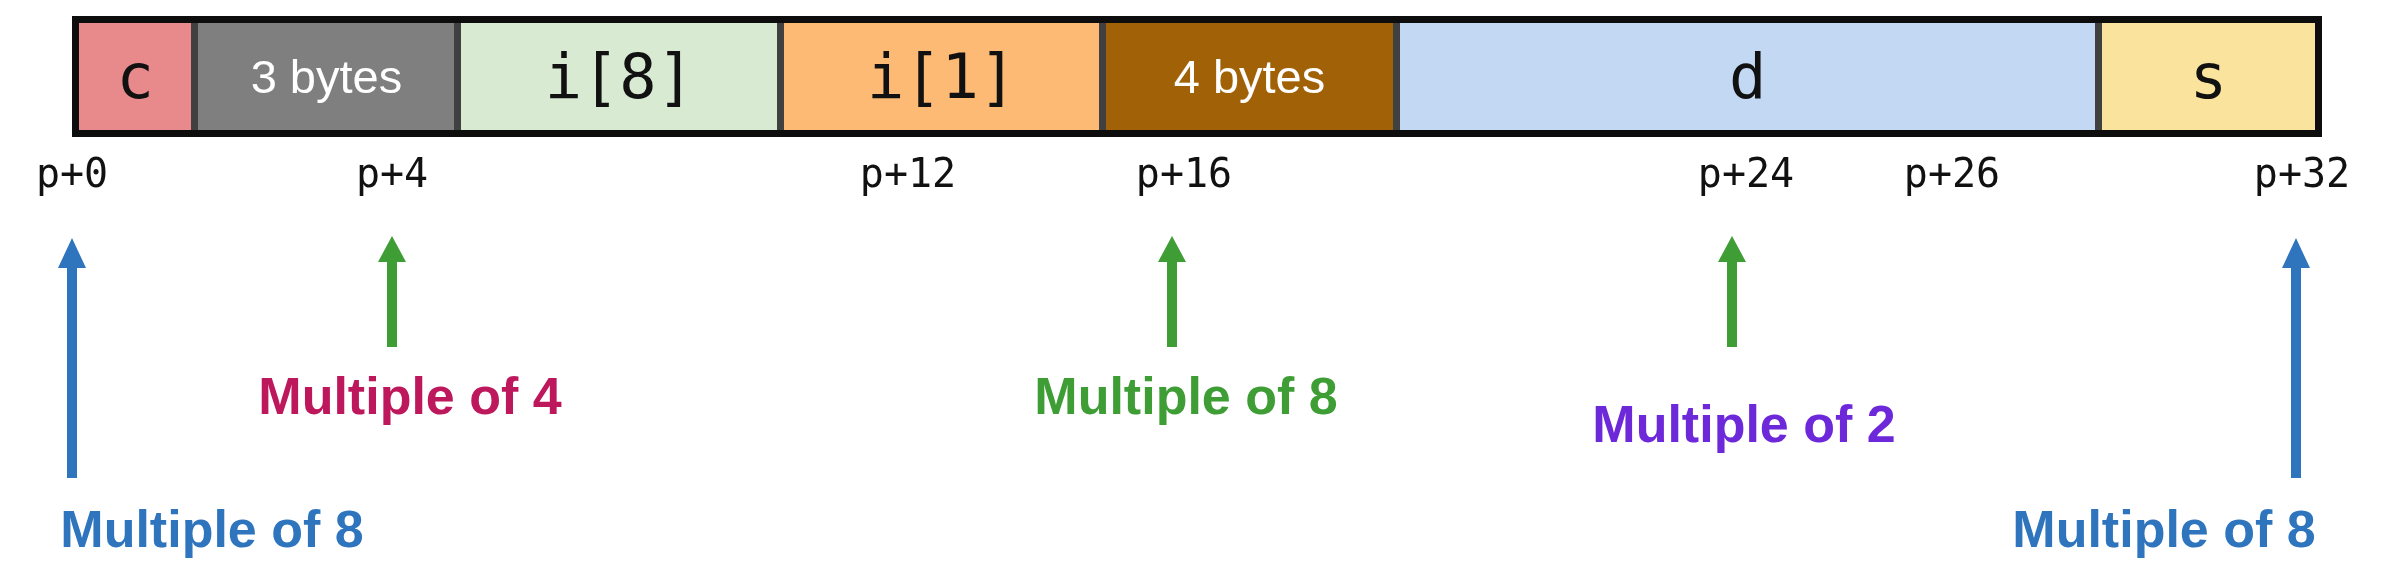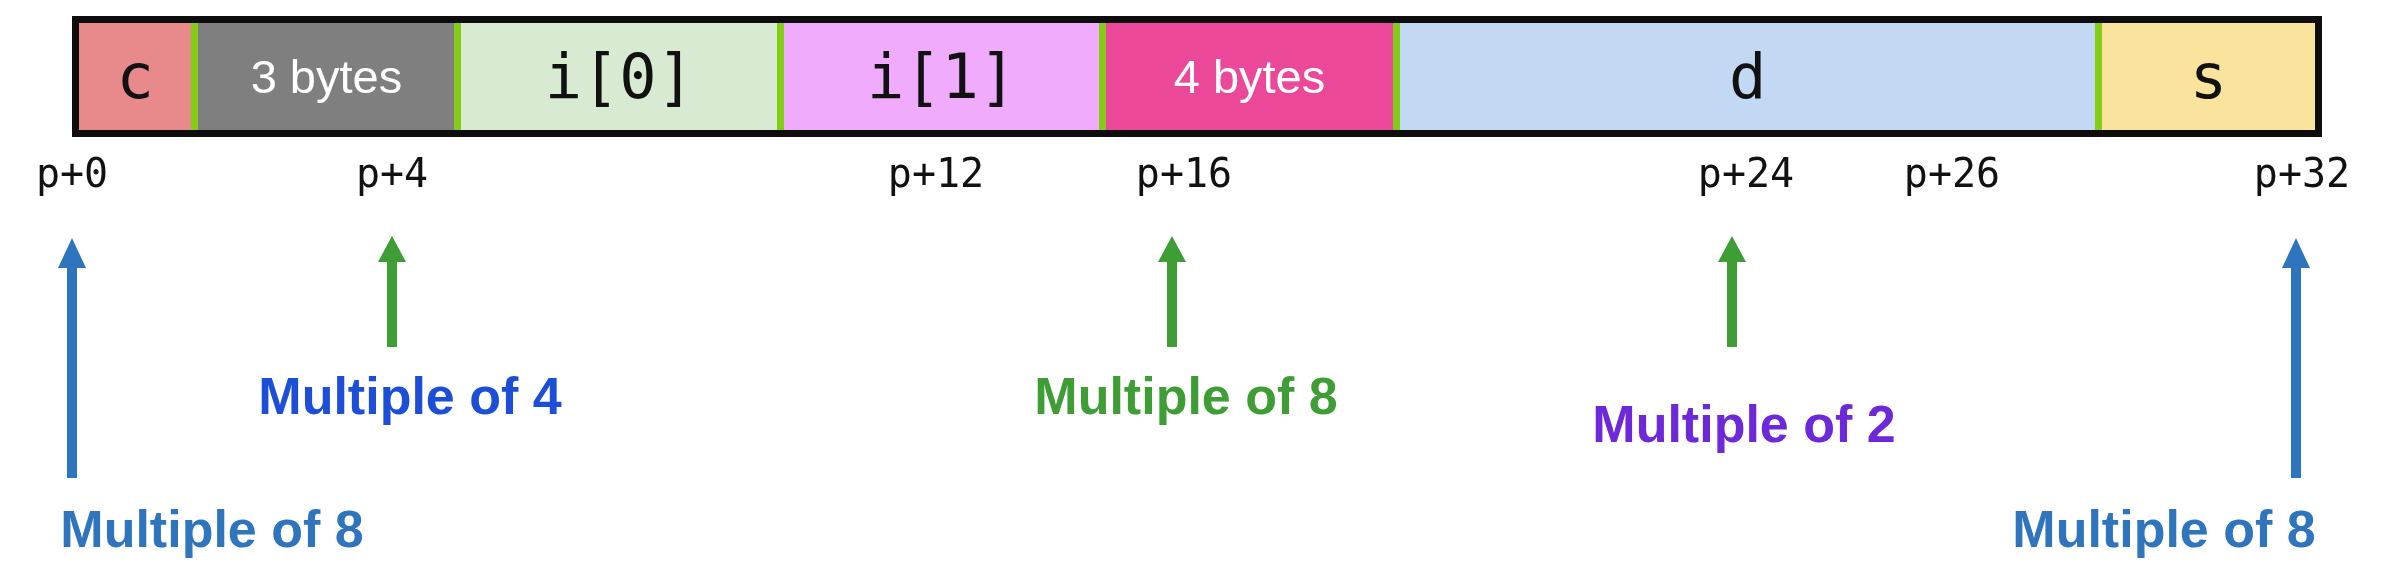--- a/index.html
+++ b/index.html
@@ -28,7 +28,7 @@
     align-items: center;
     justify-content: center;
     min-width: 0;
-    border-left: 7px solid #84cc16;
+    border-left: 7px solid #404040;
     box-sizing: border-box;
   }
   .cell:first-child { border-left: none; }

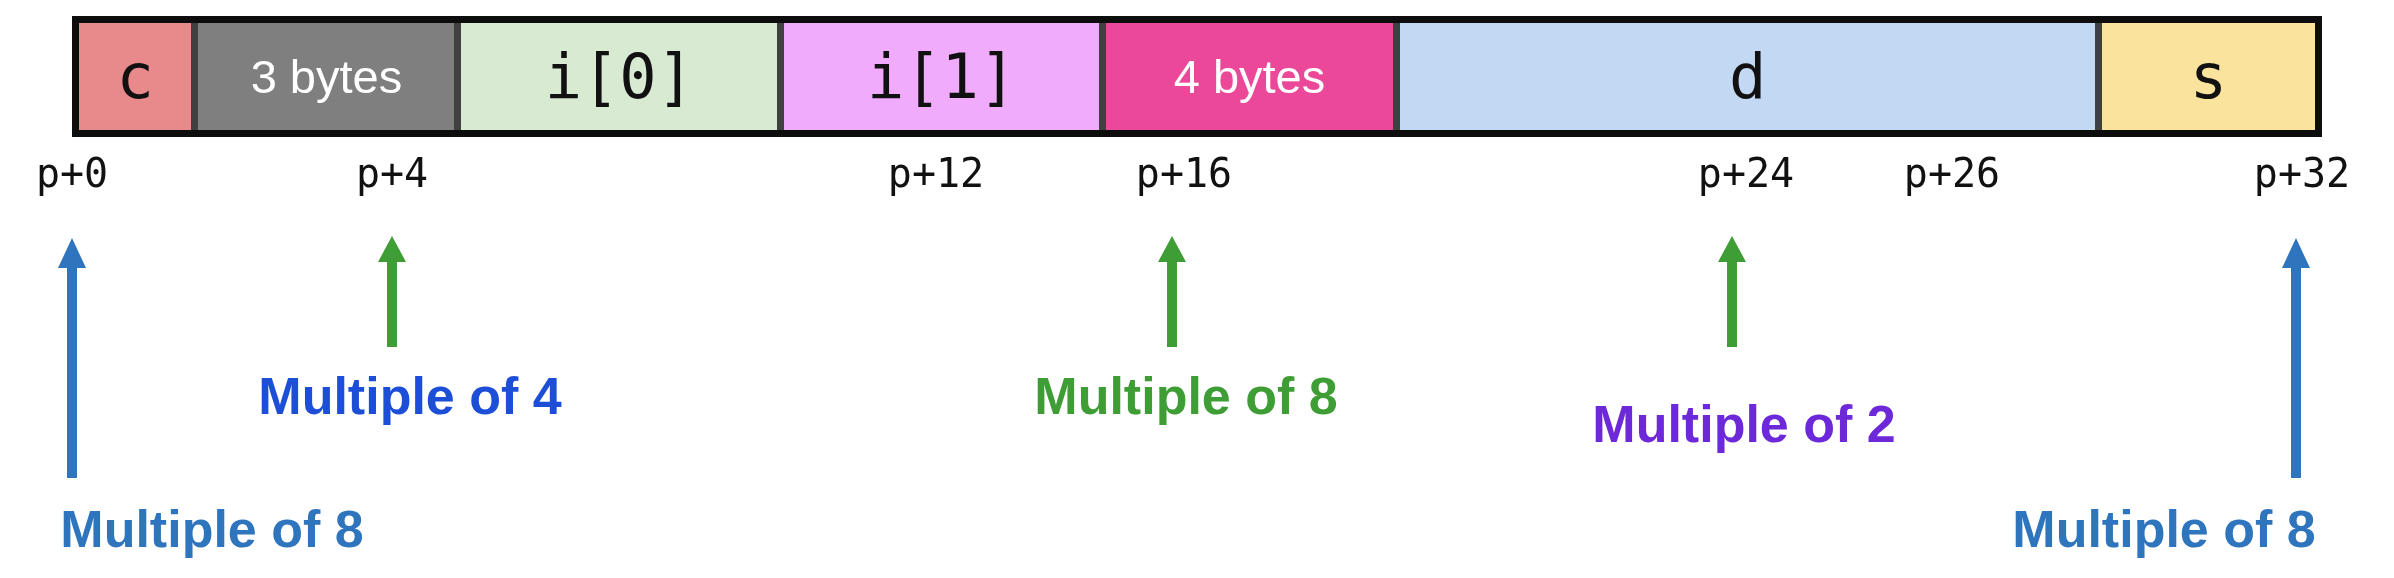--- a/index.html
+++ b/index.html
@@ -92,7 +92,7 @@
         <span class="cell-label" style="color: rgb(255, 255, 255);">3 bytes</span>
       </div>
       <div class="cell field" style="flex-grow: 264; flex-basis: 0px; background: rgb(217, 234, 211);">
-        <span class="cell-label" style="color: rgb(17, 17, 17);">i[0]</span>
+        <span class="cell-label" style="color: rgb(17, 17, 17);">i[8]</span>
       </div>
       <div class="cell field" style="flex-grow: 263; flex-basis: 0px; background: #f0abfc;">
         <span class="cell-label" style="color: rgb(17, 17, 17);">i[1]</span>

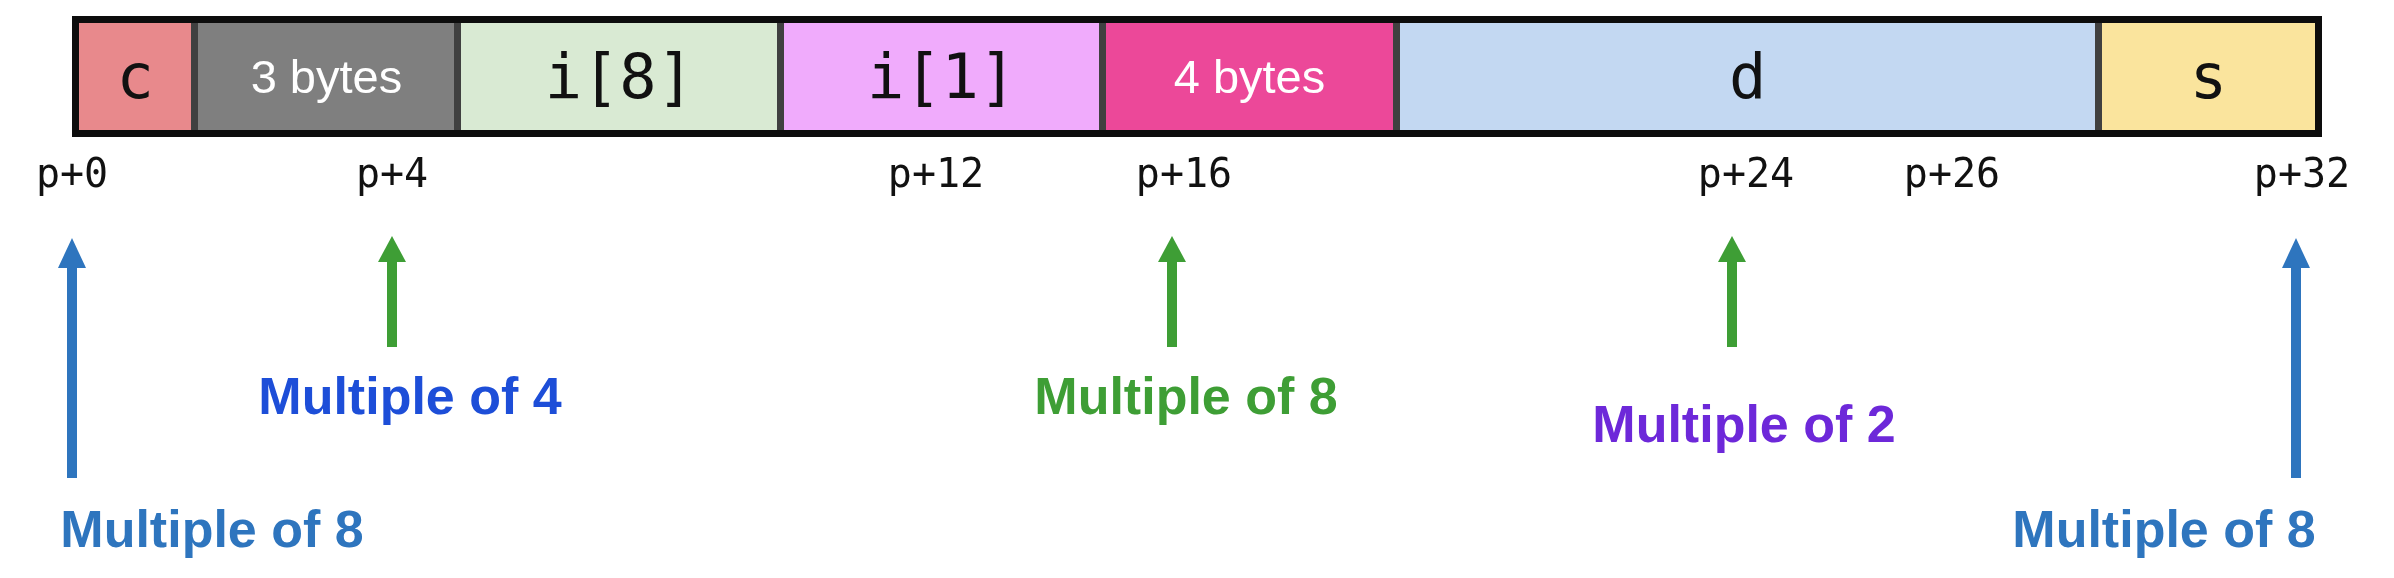--- a/index.html
+++ b/index.html
@@ -94,7 +94,7 @@
       <div class="cell field" style="flex-grow: 264; flex-basis: 0px; background: rgb(217, 234, 211);">
         <span class="cell-label" style="color: rgb(17, 17, 17);">i[8]</span>
       </div>
-      <div class="cell field" style="flex-grow: 263; flex-basis: 0px; background: #f0abfc;">
+      <div class="cell field" style="flex-grow: 263; flex-basis: 0px; background: #fdba74;">
         <span class="cell-label" style="color: rgb(17, 17, 17);">i[1]</span>
       </div>
       <div class="cell padding" style="flex-grow: 240; flex-basis: 0px; background: #ec4899;">

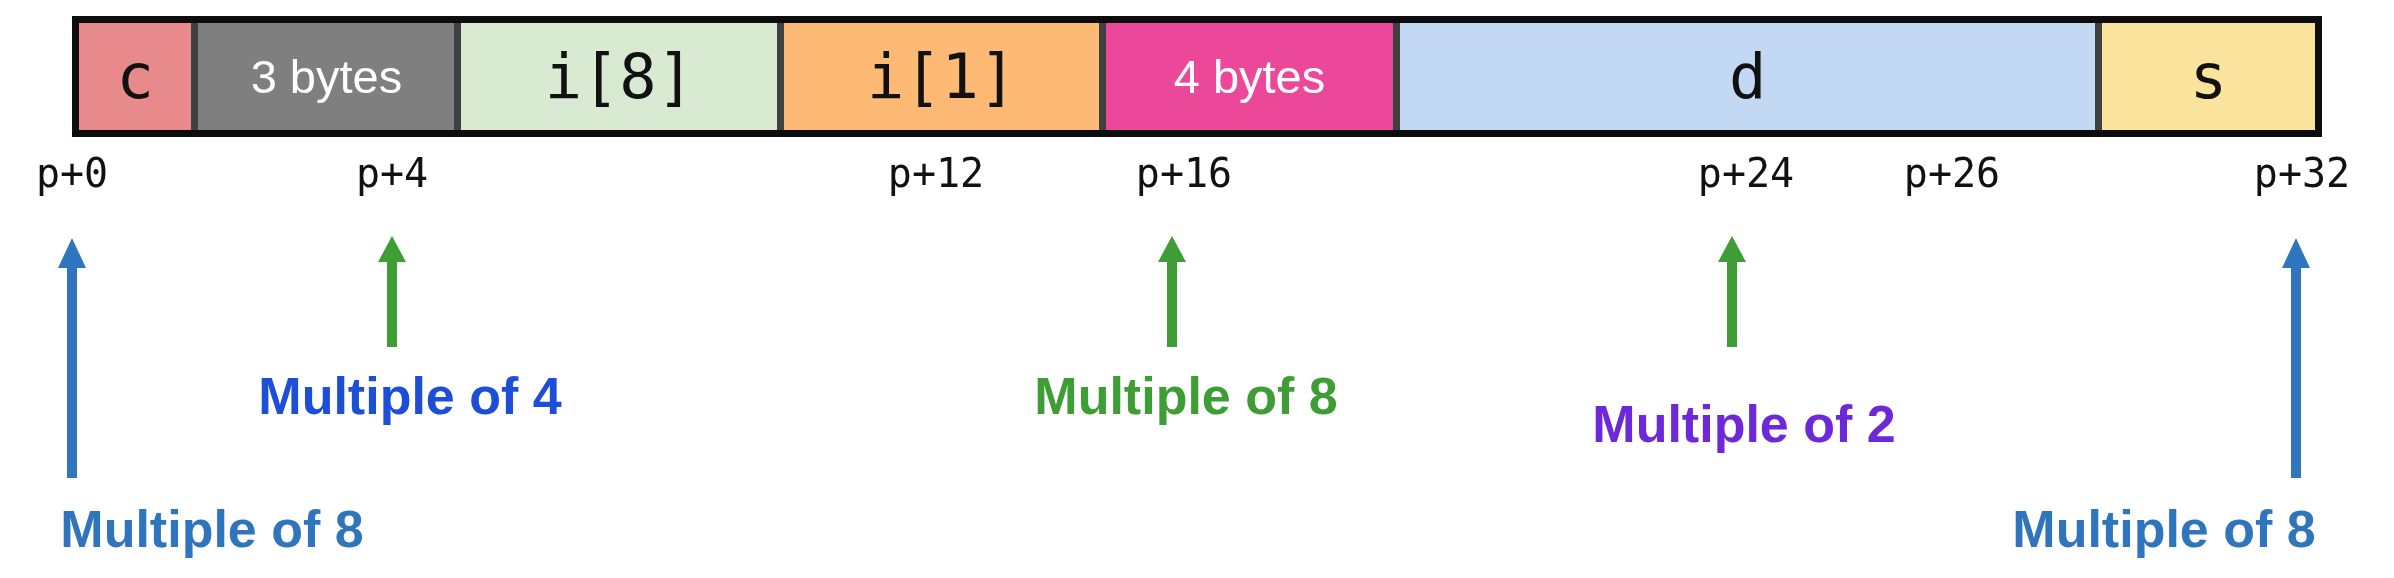--- a/index.html
+++ b/index.html
@@ -97,7 +97,7 @@
       <div class="cell field" style="flex-grow: 263; flex-basis: 0px; background: #fdba74;">
         <span class="cell-label" style="color: rgb(17, 17, 17);">i[1]</span>
       </div>
-      <div class="cell padding" style="flex-grow: 240; flex-basis: 0px; background: #ec4899;">
+      <div class="cell padding" style="flex-grow: 240; flex-basis: 0px; background: #a16207;">
         <span class="cell-label" style="color: rgb(255, 255, 255);">4 bytes</span>
       </div>
       <div class="cell field" style="flex-grow: 581; flex-basis: 0px; background: rgb(195, 216, 242);">

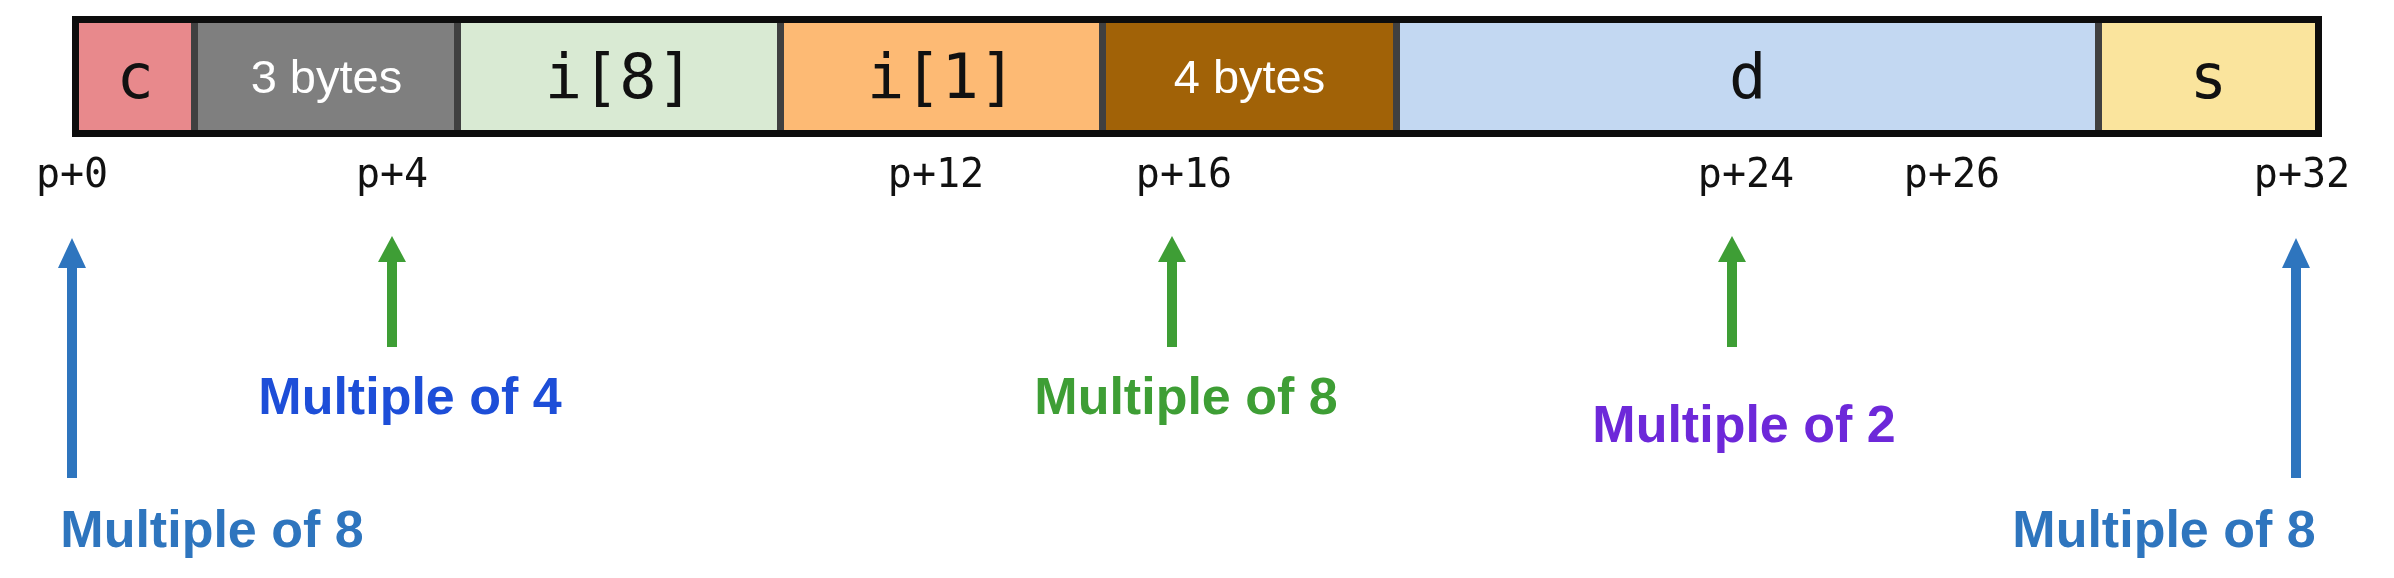--- a/index.html
+++ b/index.html
@@ -110,7 +110,7 @@
   <div id="offsets">
       <span class="offset" style="left: 72px;">p+0</span>
       <span class="offset" style="left: 392px;">p+4</span>
-      <span class="offset" style="left: 936px;">p+12</span>
+      <span class="offset" style="left: 908px;">p+12</span>
       <span class="offset" style="left: 1184px;">p+16</span>
       <span class="offset" style="left: 1702px; margin-left: 44px;">p+24</span>
       <span class="offset" style="left: 1952px;">p+26</span>

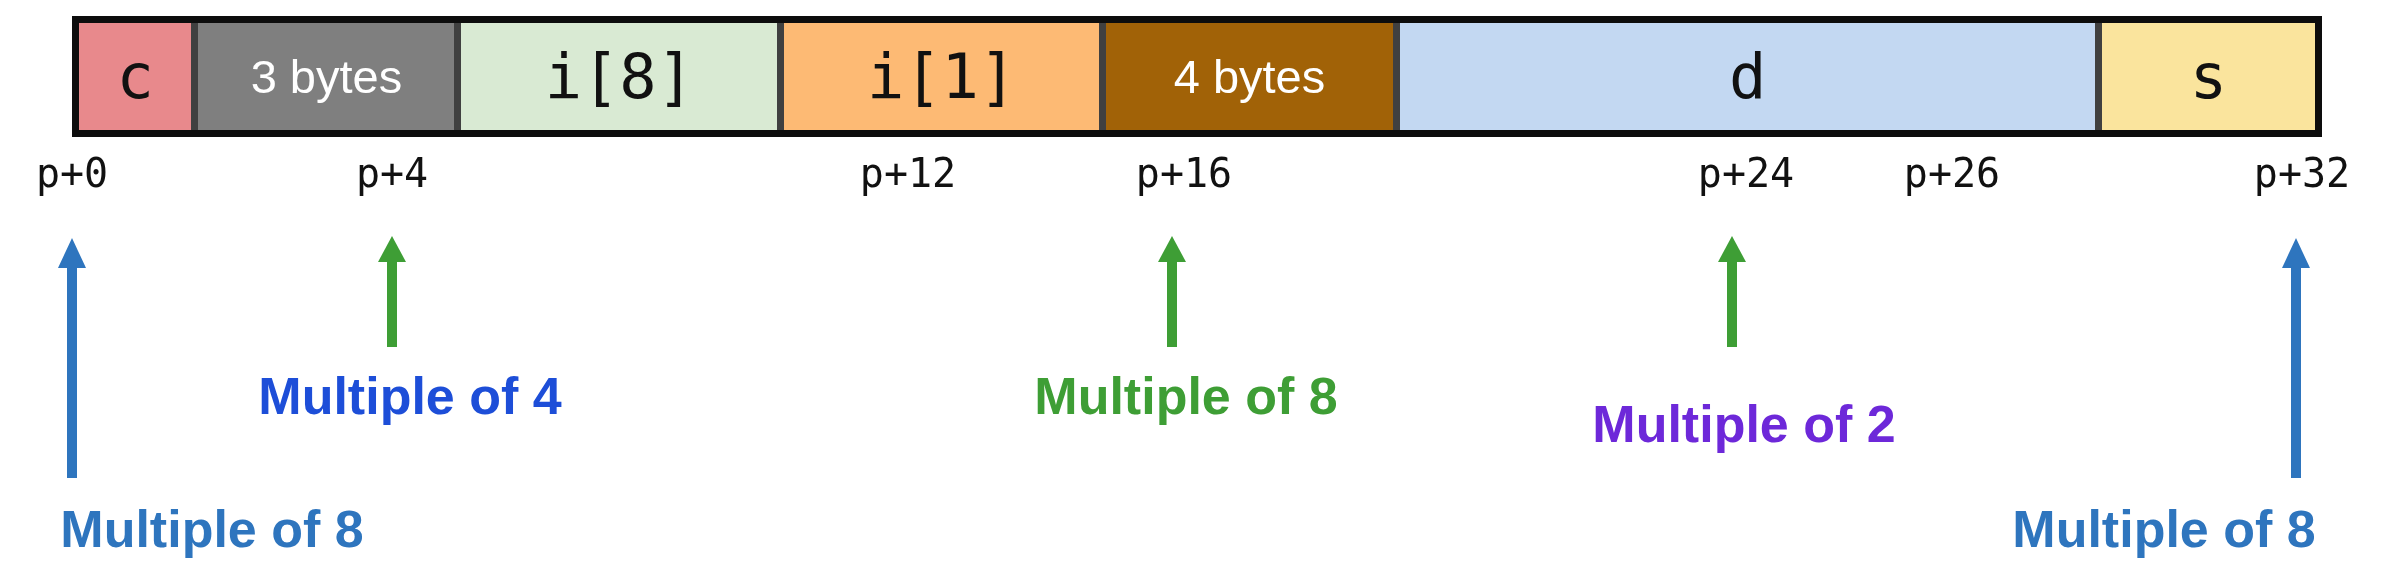--- a/index.html
+++ b/index.html
@@ -126,7 +126,7 @@
         <div class="arrow-head" style="left: 392px; top: 236px; border-bottom: 26px solid rgb(62, 158, 53);"></div>
         <div class="arrow-shaft" style="left: 392px; top: 258px; height: 89px; background: rgb(62, 158, 53);"></div>
       </div>
-      <div class="note" style="left: 410px; top: 368px; color: #1d4ed8;">Multiple of 4</div>
+      <div class="note" style="left: 410px; top: 368px; color: #be185d;">Multiple of 4</div>
       <div class="arrow">
         <div class="arrow-head" style="left: 1172px; top: 236px; border-bottom: 26px solid rgb(62, 158, 53);"></div>
         <div class="arrow-shaft" style="left: 1172px; top: 258px; height: 89px; background: rgb(62, 158, 53);"></div>

